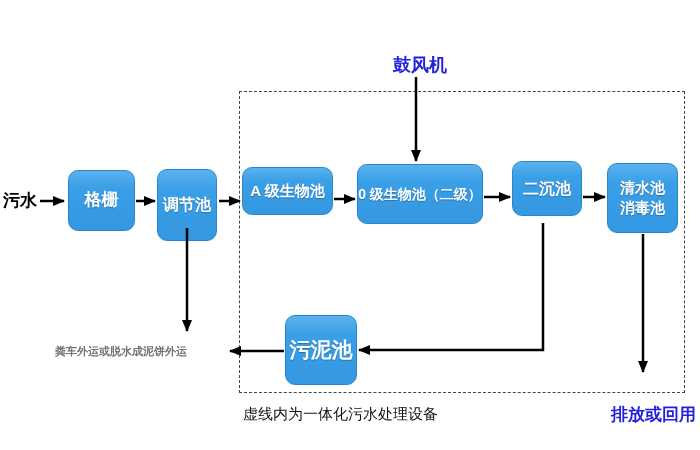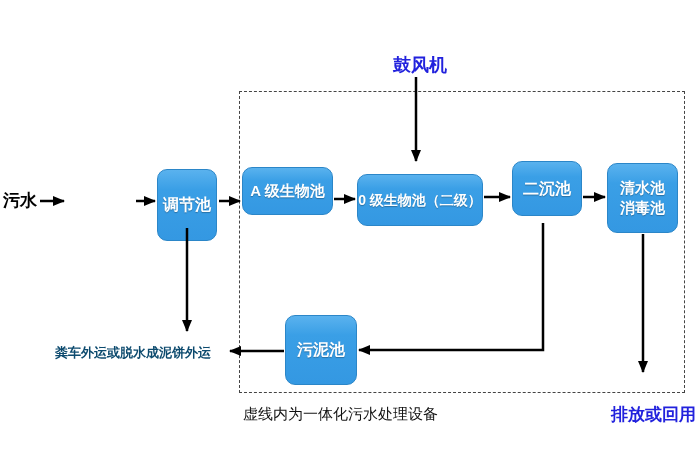--- a/index.html
+++ b/index.html
@@ -94,6 +94,9 @@
   <div class="lbl lbl-discharge">排放或回用</div>
   <div class="lbl lbl-caption">虚线内为一体化污水处理设备</div>
 
+  <div class="node n-grid">
+    <span>格栅</span>
+  </div>
   <div class="node n-reg">
     <span>调节池</span>
   </div>

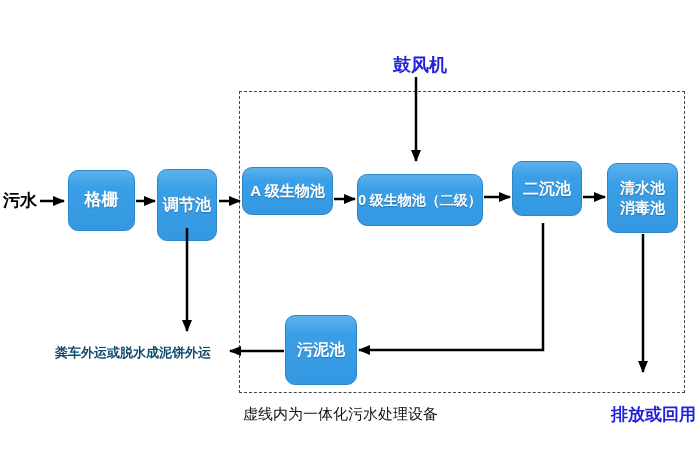--- a/index.html
+++ b/index.html
@@ -47,7 +47,7 @@
   .n-grid   { left: 68px;  top: 170px; width: 67px;  height: 61px; font-size: 17px; }
   .n-reg    { left: 157px; top: 169px; width: 60px;  height: 72px; font-size: 16px; }
   .n-abio   { left: 242px; top: 167px; width: 91px;  height: 48px; font-size: 15px; }
-  .n-obio   { left: 357px; top: 174px; width: 126px; height: 52px; font-size: 14px; }
+  .n-obio   { left: 357px; top: 164px; width: 126px; height: 60px; font-size: 14px; }
   .n-sed    { left: 512px; top: 161px; width: 70px;  height: 55px; font-size: 16px; }
   .n-clean  { left: 607px; top: 163px; width: 71px;  height: 70px; font-size: 15px; }
   .n-sludge { left: 285px; top: 315px; width: 72px;  height: 70px; font-size: 16px; }

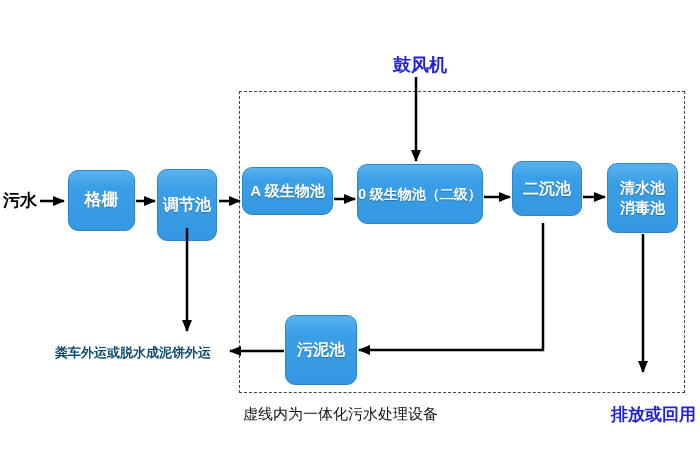--- a/index.html
+++ b/index.html
@@ -58,7 +58,7 @@
   }
   .lbl-source    { left: 3px;   top: 189px; font-size: 17px; font-weight: bold; color: #000000; }
   .lbl-blower    { left: 393px; top: 53px;  font-size: 18px; font-weight: bold; color: #2222dd; }
-  .lbl-sludgeout { left: 55px;  top: 344px; font-size: 13px; font-weight: bold; color: #0c4a6e; }
+  .lbl-sludgeout { left: 55px;  top: 344px; font-size: 11px; font-weight: bold; color: #737373; }
   .lbl-caption   { left: 243px; top: 405px; font-size: 15px; font-weight: normal; color: #111111; }
   .lbl-discharge { left: 611px; top: 403px; font-size: 17px; font-weight: bold; color: #2222dd; }
 </style>

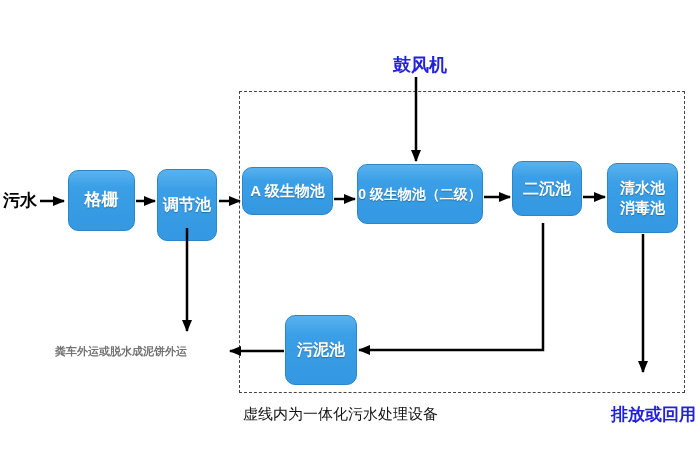--- a/index.html
+++ b/index.html
@@ -50,7 +50,7 @@
   .n-obio   { left: 357px; top: 164px; width: 126px; height: 60px; font-size: 14px; }
   .n-sed    { left: 512px; top: 161px; width: 70px;  height: 55px; font-size: 16px; }
   .n-clean  { left: 607px; top: 163px; width: 71px;  height: 70px; font-size: 15px; }
-  .n-sludge { left: 285px; top: 315px; width: 72px;  height: 70px; font-size: 16px; }
+  .n-sludge { left: 285px; top: 315px; width: 72px;  height: 70px; font-size: 21px; }
   .lbl {
     position: absolute;
     z-index: 2;

